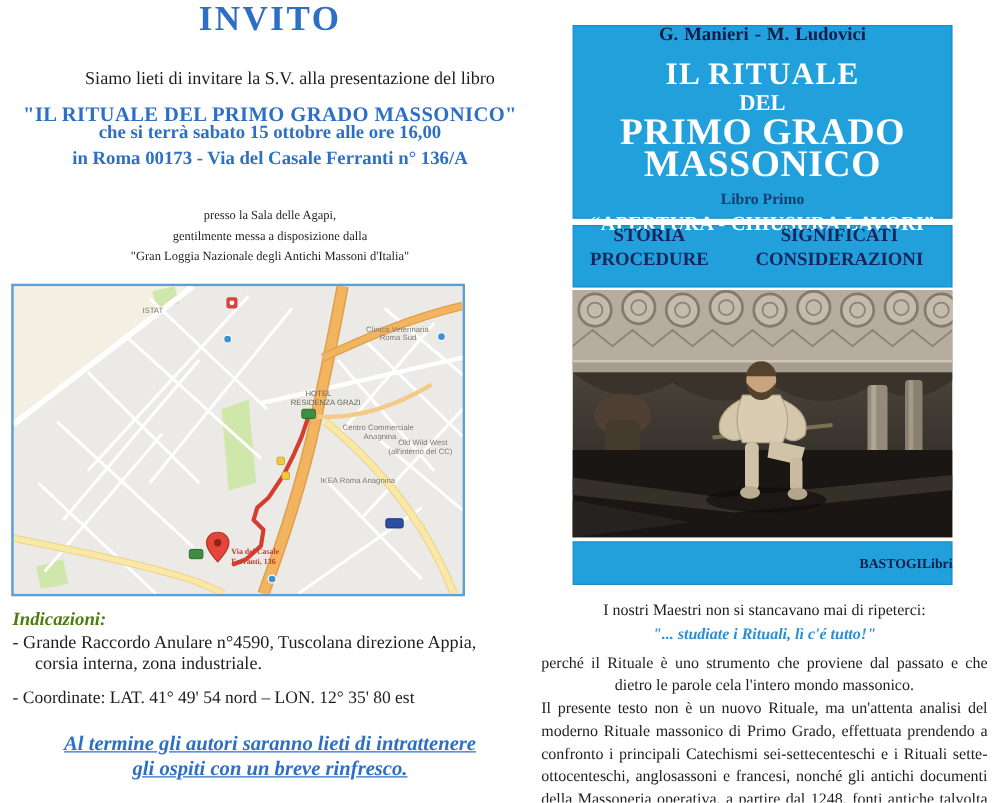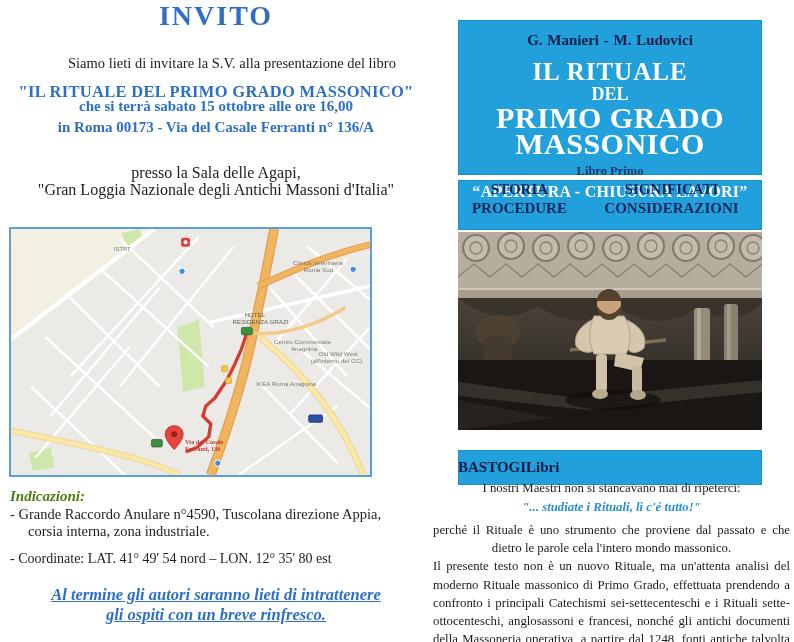--- a/index.html
+++ b/index.html
@@ -32,7 +32,7 @@
   .cover{left:458px;top:20px;width:304px;height:448px;}
   .band{background:#21a0dc;box-shadow:inset 0 0 0 1px rgba(8,90,140,.25);}
   .band-top{height:155px;text-align:center;}
-  .cover-authors{padding-top:12px;font-size:15px;font-weight:bold;color:#131c48;word-spacing:1px;text-align:center;}
+  .cover-authors{padding-top:0;font-size:15px;font-weight:bold;color:#131c48;word-spacing:1px;text-align:center;}
   .cover-t1{margin-top:10px;font-size:25px;font-weight:bold;color:#ffffff;letter-spacing:1px;line-height:25px;}
   .cover-t2{font-size:18px;font-weight:bold;color:#ffffff;line-height:21px;}
   .cover-t3{font-size:30px;font-weight:bold;color:#ffffff;letter-spacing:.5px;line-height:26px;}

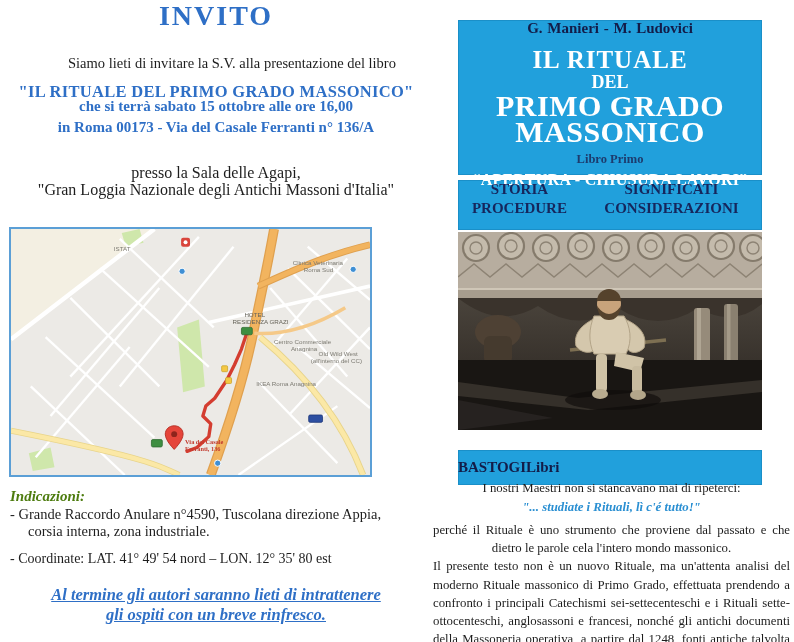--- a/index.html
+++ b/index.html
@@ -17,7 +17,7 @@
     color:#2e6fc6;letter-spacing:.3px;}
   .date-block{left:0;top:96px;width:432px;text-align:center;font-size:15px;font-weight:bold;
     color:#2e6fc6;line-height:21px;}
-  .venue-block{left:0;top:165px;width:432px;text-align:center;font-size:16px;color:#1d1d1d;
+  .venue-block{left:0;top:165px;width:432px;text-align:center;font-size:10px;color:#1d1d1d;
     line-height:16.5px;}
   .map-frame{left:9px;top:227px;width:363px;height:250px;border:2px solid #5b9fd6;
     box-sizing:border-box;background:#eceae6;}

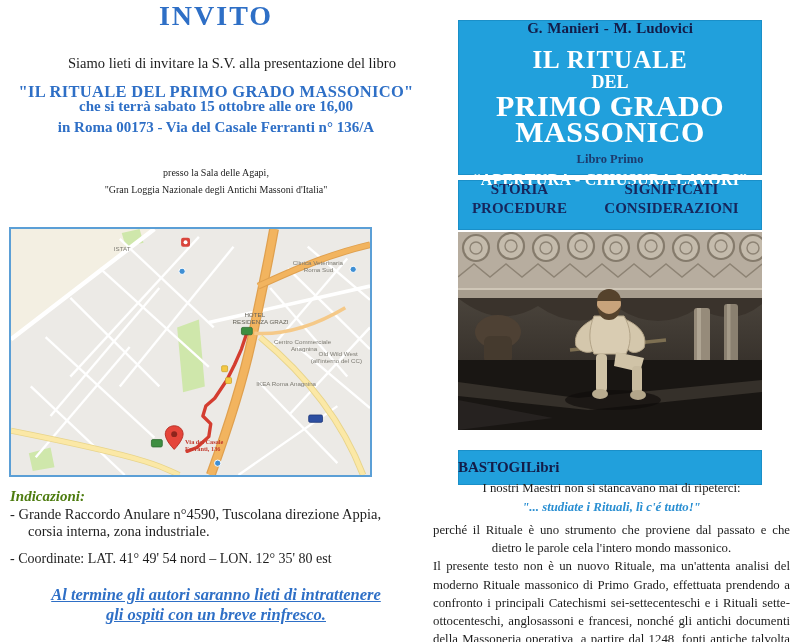--- a/index.html
+++ b/index.html
@@ -69,6 +69,7 @@
 
 <div class="abs venue-block">
   <div>presso la Sala delle Agapi,</div>
+  <div>gentilmente messa a disposizione dalla</div>
   <div>"Gran Loggia Nazionale degli Antichi Massoni d'Italia"</div>
 </div>
 

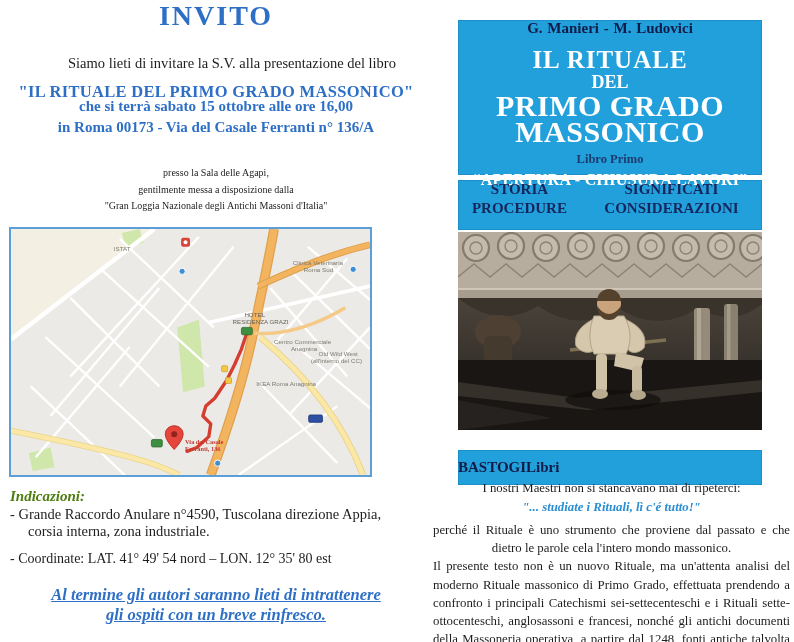--- a/index.html
+++ b/index.html
@@ -42,8 +42,8 @@
     text-align:center;font-size:15px;font-weight:bold;color:#16265c;word-spacing:7px;line-height:19px;}
   .cover-photo{margin-top:2px;height:198px;}
   .cover-photo svg{display:block;width:100%;height:100%;}
-  .band-publisher{margin-top:20px;height:35px;display:flex;align-items:center;justify-content:flex-start;
-    font-size:15px;font-weight:bold;color:#131c48;}
+  .band-publisher{margin-top:3px;height:35px;display:flex;align-items:center;justify-content:flex-end;
+    font-size:11px;font-weight:bold;color:#131c48;}
   
   .blurb{left:433px;top:481px;width:357px;font-size:12.8px;color:#1d1d1d;}
   .blurb-l1{text-align:center;}

